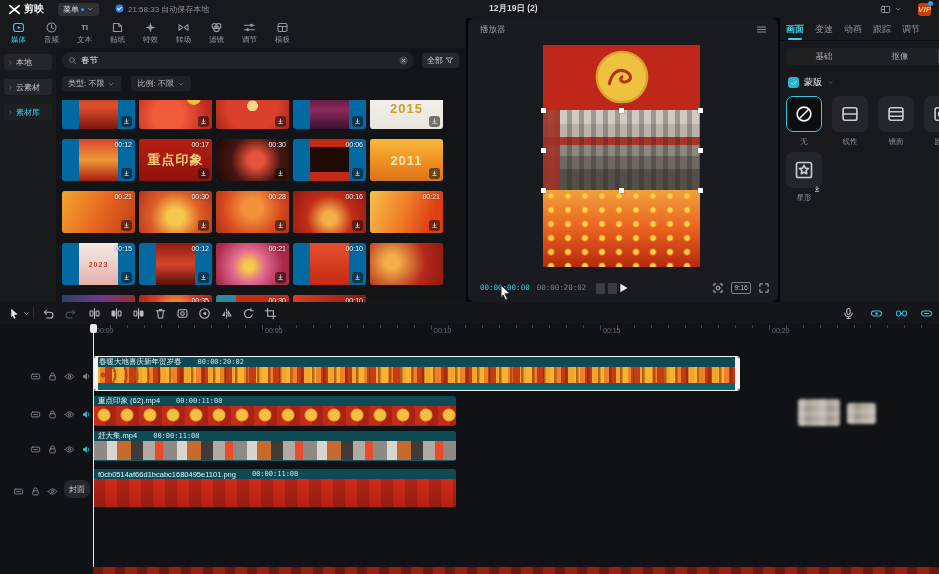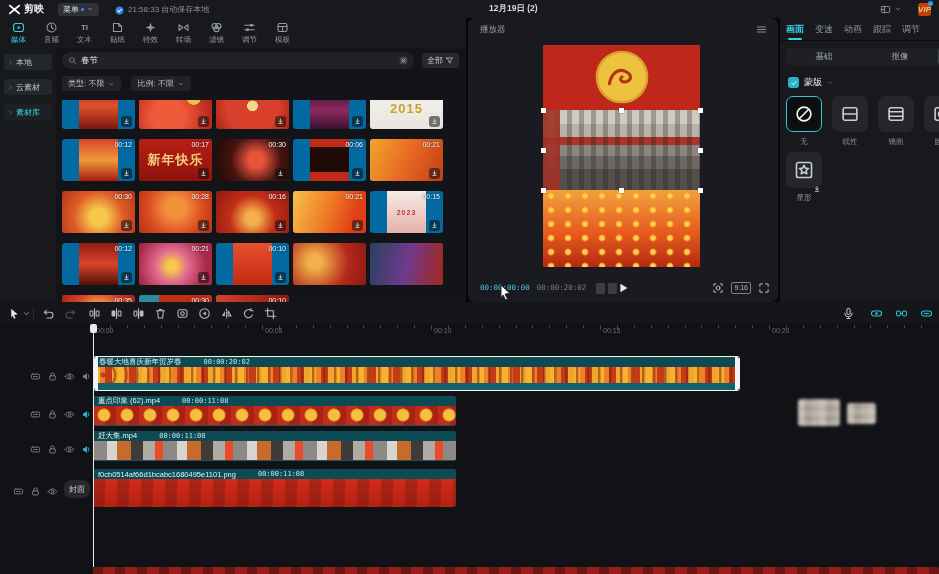--- a/index.html
+++ b/index.html
@@ -18,7 +18,7 @@
     border-radius:3px;height:13px;padding:0 5px;font-size:8px;margin-left:14px;cursor:default;}
   .menu-btn .dot{width:3px;height:3px;border-radius:50%;background:#3f8cff;}
   .menu-btn .ic{width:8px;height:8px;color:#9a9da2;}
-  .autosave{display:flex;align-items:flex-end;gap:4px;margin-left:16px;color:#8a8e94;font-size:8px;}
+  .autosave{display:flex;align-items:flex-start;gap:4px;margin-left:16px;color:#8a8e94;font-size:8px;}
   .autosave .ic{width:9px;height:9px;}
   .project-title{position:absolute;left:489px;top:0;height:18px;display:flex;align-items:center;
     color:#d7d9dc;font-size:8.5px;font-weight:bold;}

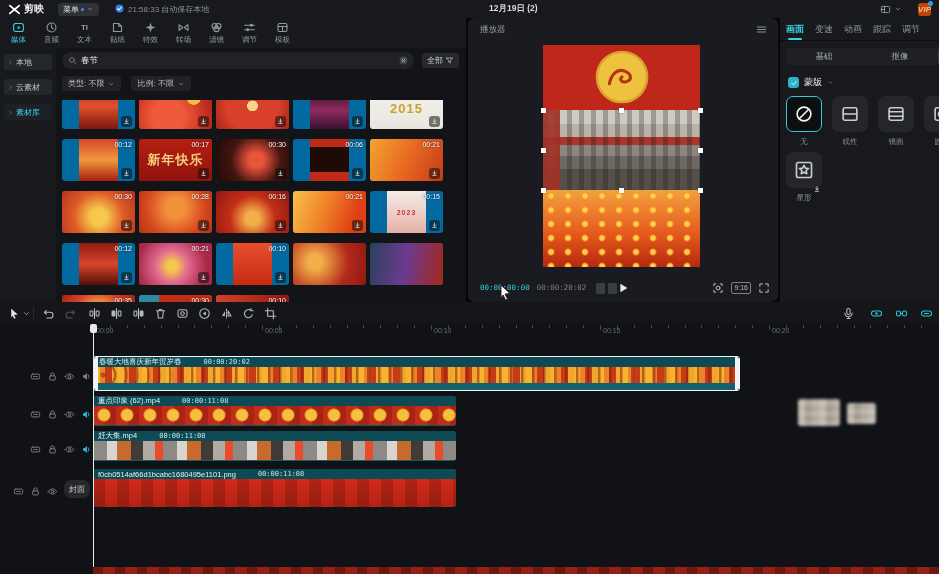--- a/index.html
+++ b/index.html
@@ -426,7 +426,7 @@
             </div>
             <div class="cell">
               <div class="thumb" style="background: linear-gradient(rgb(183, 31, 18), rgb(143, 19, 12));">
-                <span class="ttxt" style="font-size:13px;color:#f4cf7e">新年快乐</span>
+                <span class="ttxt" style="font-size:13px;color:#f4cf7e">重点印象</span>
               </div>
               <div class="dur">00:17</div>
               <div class="dl">

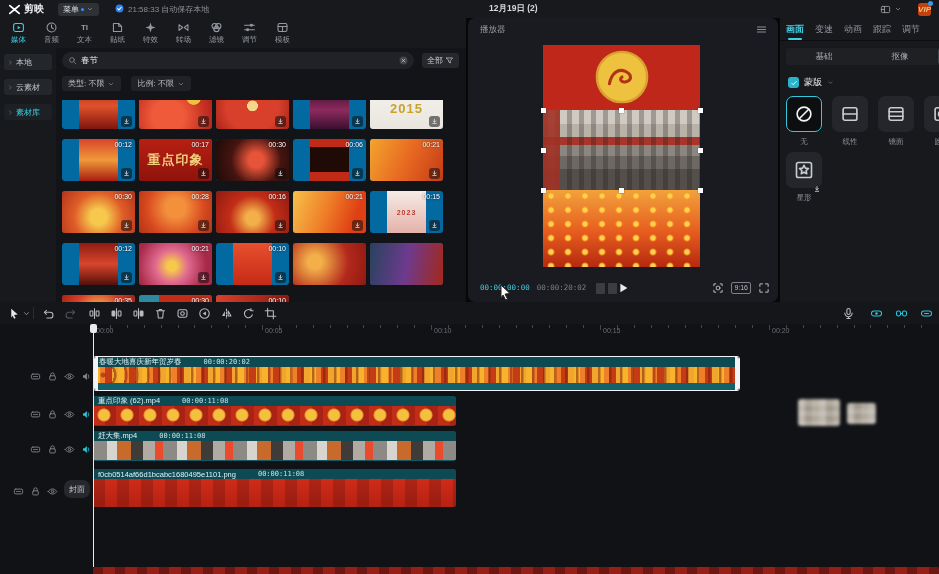--- a/index.html
+++ b/index.html
@@ -447,6 +447,16 @@
             <div class="cell">
               <div class="thumb vert" style="background: linear-gradient(rgb(194, 42, 24) 0px, rgb(194, 42, 24) 18%, rgb(32, 10, 6) 18%, rgb(32, 10, 6) 78%, rgb(194, 42, 24) 78%);"></div>
               <div class="dur">00:06</div>
+              <div class="dl">
+                <svg viewBox="0 0 16 16" style="stroke:currentColor;fill:none;stroke-width:1.6;stroke-linecap:round">
+                  <path d="M8 2.5v7M4.8 6.5L8 9.7l3.2-3.2M4 12.5h8"></path>
+                </svg>
+              </div>
+            </div>
+            <div class="cell">
+              <div class="thumb" style="background: linear-gradient(rgb(246, 185, 60), rgb(238, 140, 32) 60%, rgb(216, 115, 26));">
+                <span class="ttxt" style="font-size:13px;color:#fbe9ad">2011</span>
+              </div>
               <div class="dl">
                 <svg viewBox="0 0 16 16" style="stroke:currentColor;fill:none;stroke-width:1.6;stroke-linecap:round">
                   <path d="M8 2.5v7M4.8 6.5L8 9.7l3.2-3.2M4 12.5h8"></path>

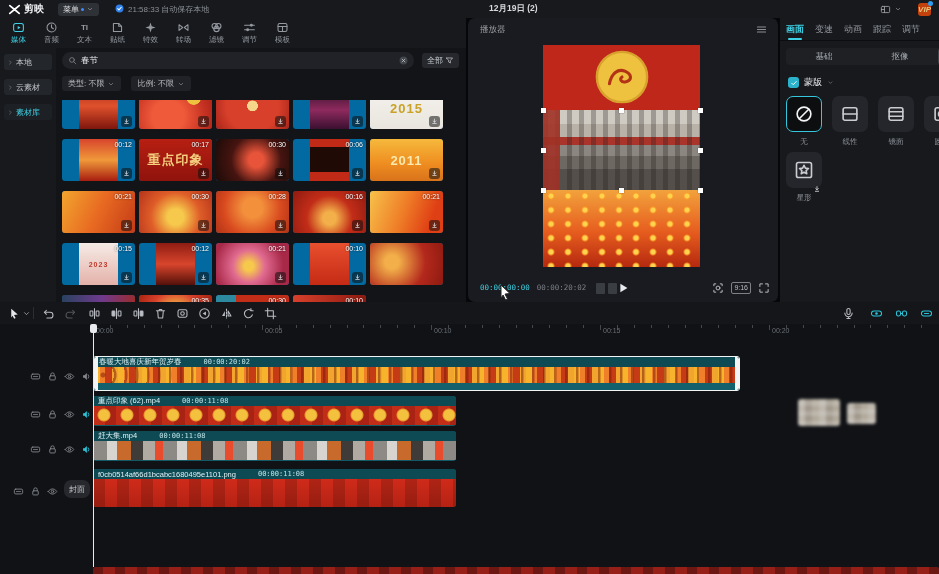--- a/index.html
+++ b/index.html
@@ -136,7 +136,7 @@
   .cover-btn{position:absolute;left:64px;width:26px;height:18px;background:#26282d;border:none;border-radius:4px;
     color:#c9ccd1;font-size:8px;padding:0;}
   .clip{position:absolute;left:93px;border-radius:3px;overflow:hidden;background:#135a66;display:flex;flex-direction:column;}
-  .clip .bar{height:10px;background:#0e4a54;display:flex;align-items:center;gap:22px;padding:0 5px;flex:none;}
+  .clip .bar{height:10px;background:#0e4a54;display:flex;align-items:center;gap:16px;padding:0 5px;flex:none;}
   .clip-name{font-size:7.5px;color:#dff2f5;white-space:nowrap;}
   .clip-dur{font-size:7px;color:#bfe3e8;font-family:"DejaVu Sans Mono",monospace;}
   .clip .fill{flex:1;background:#13616d;}

